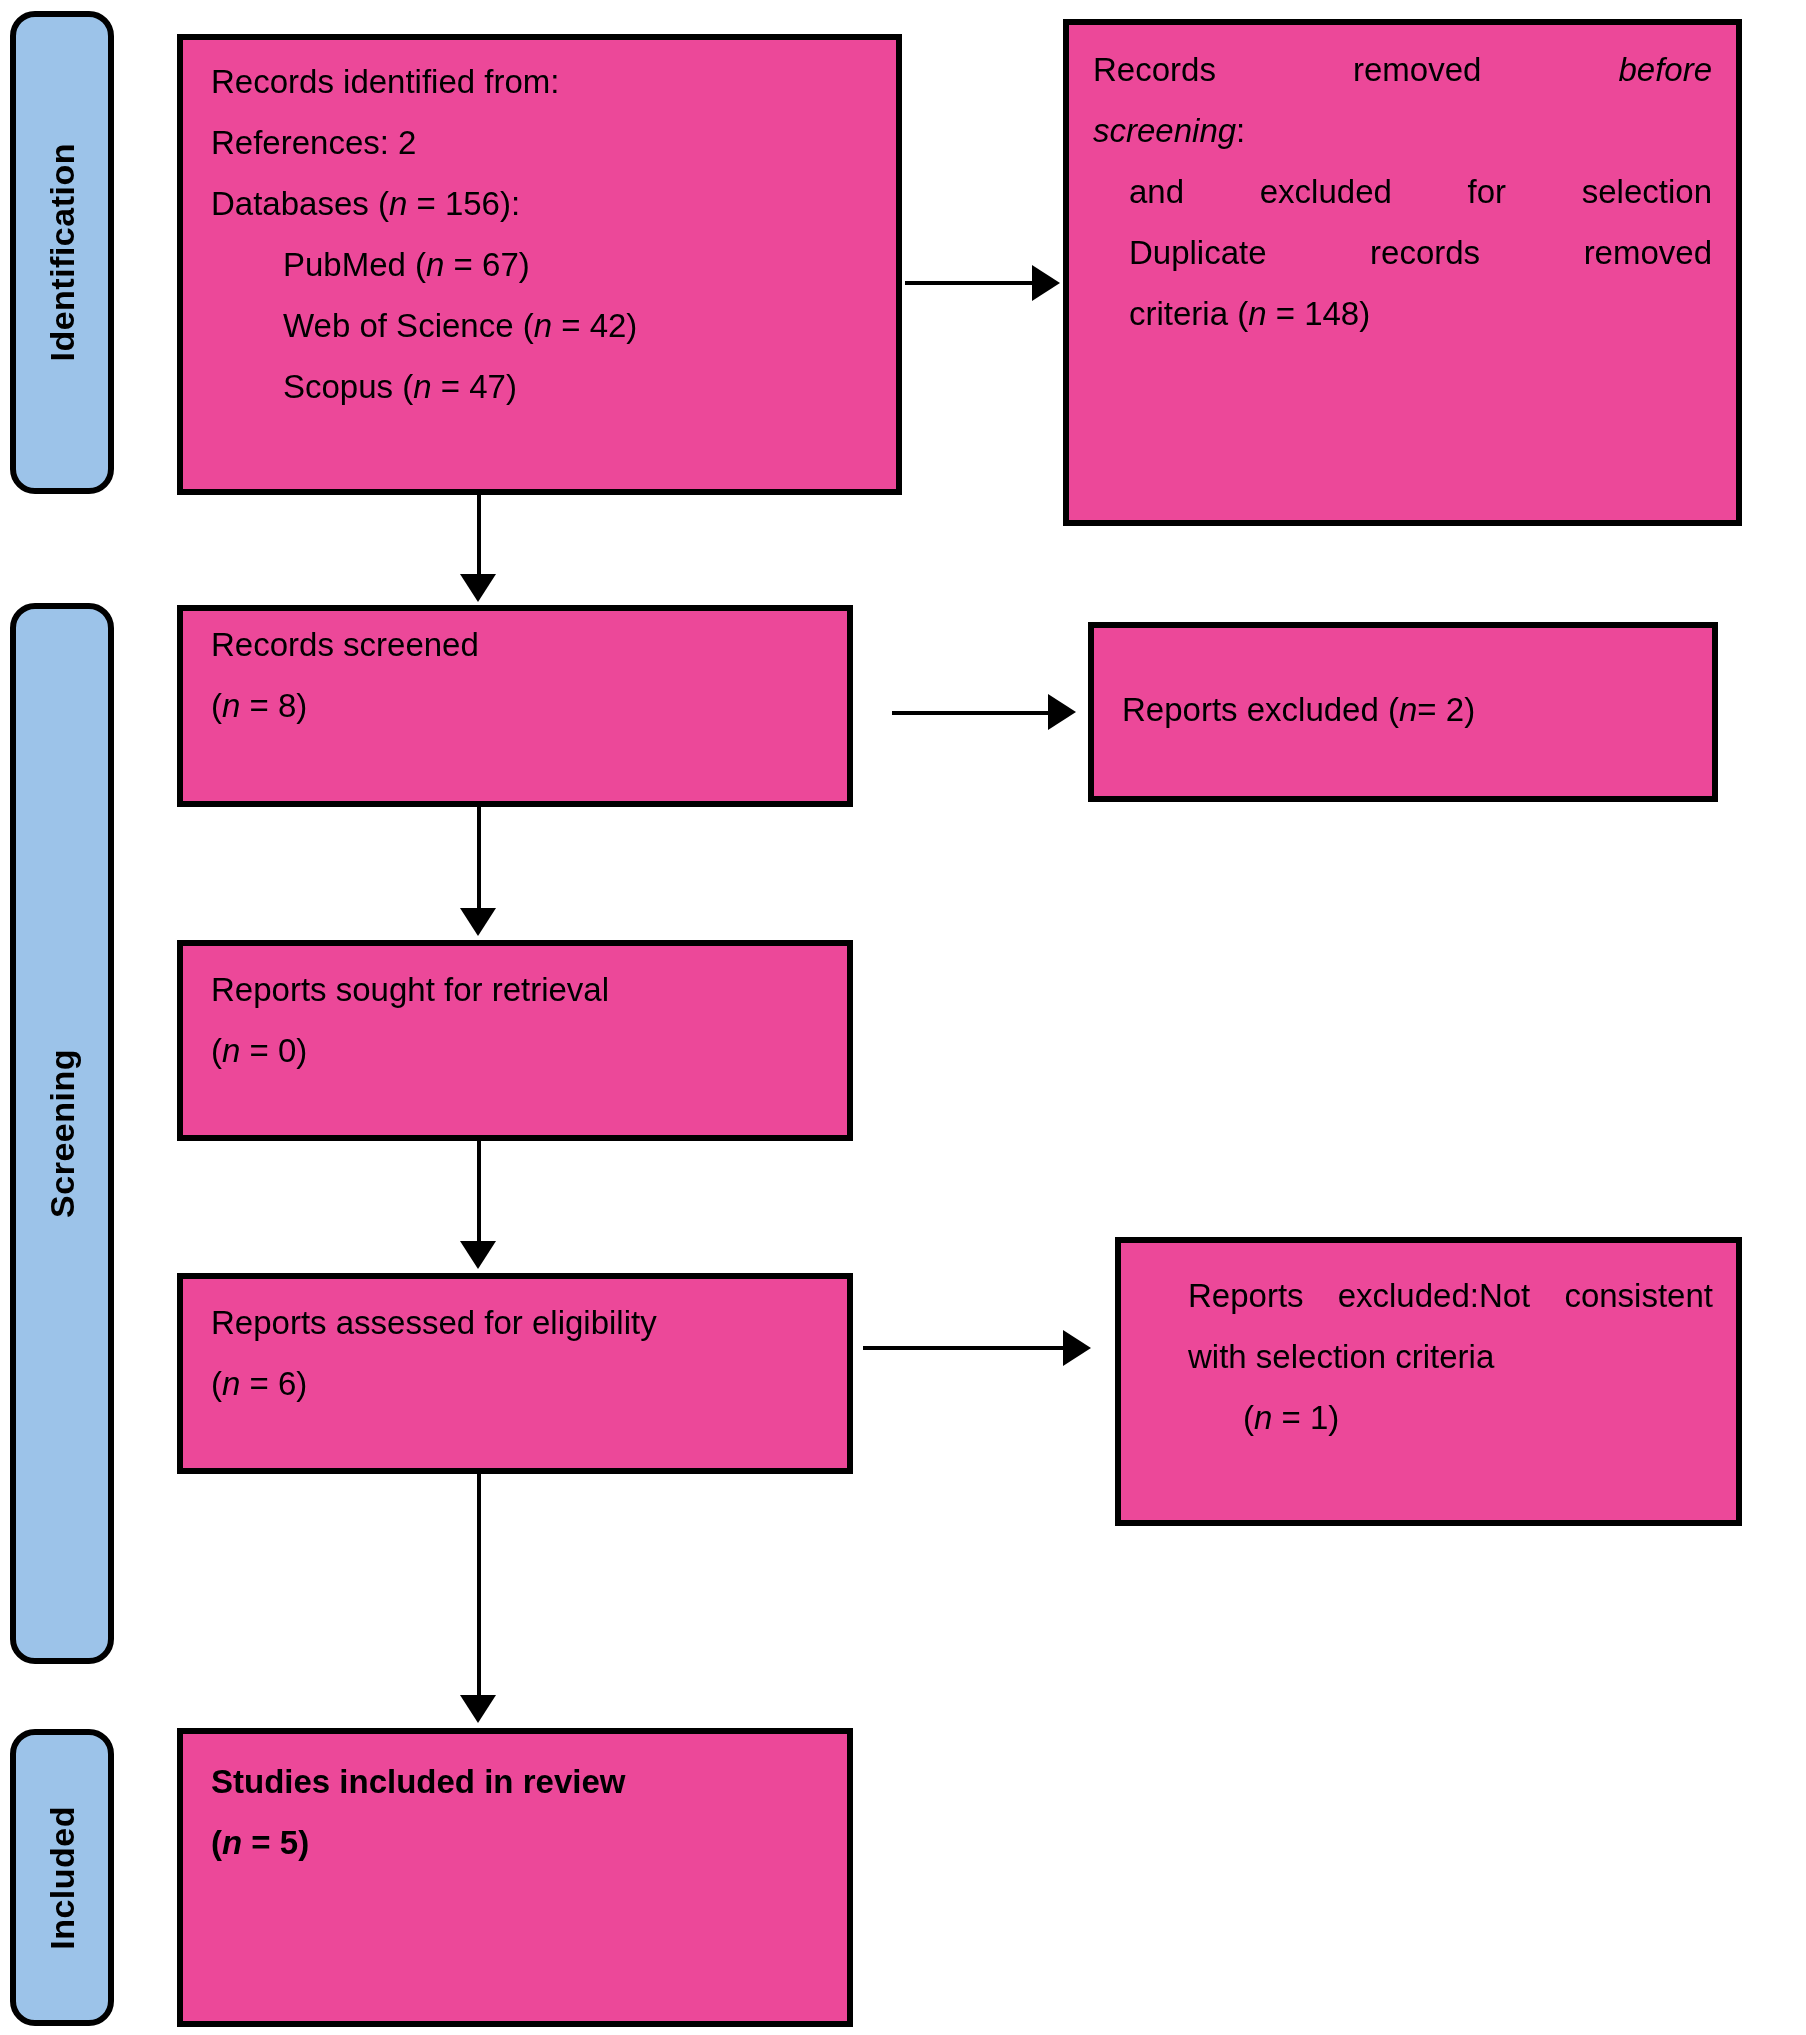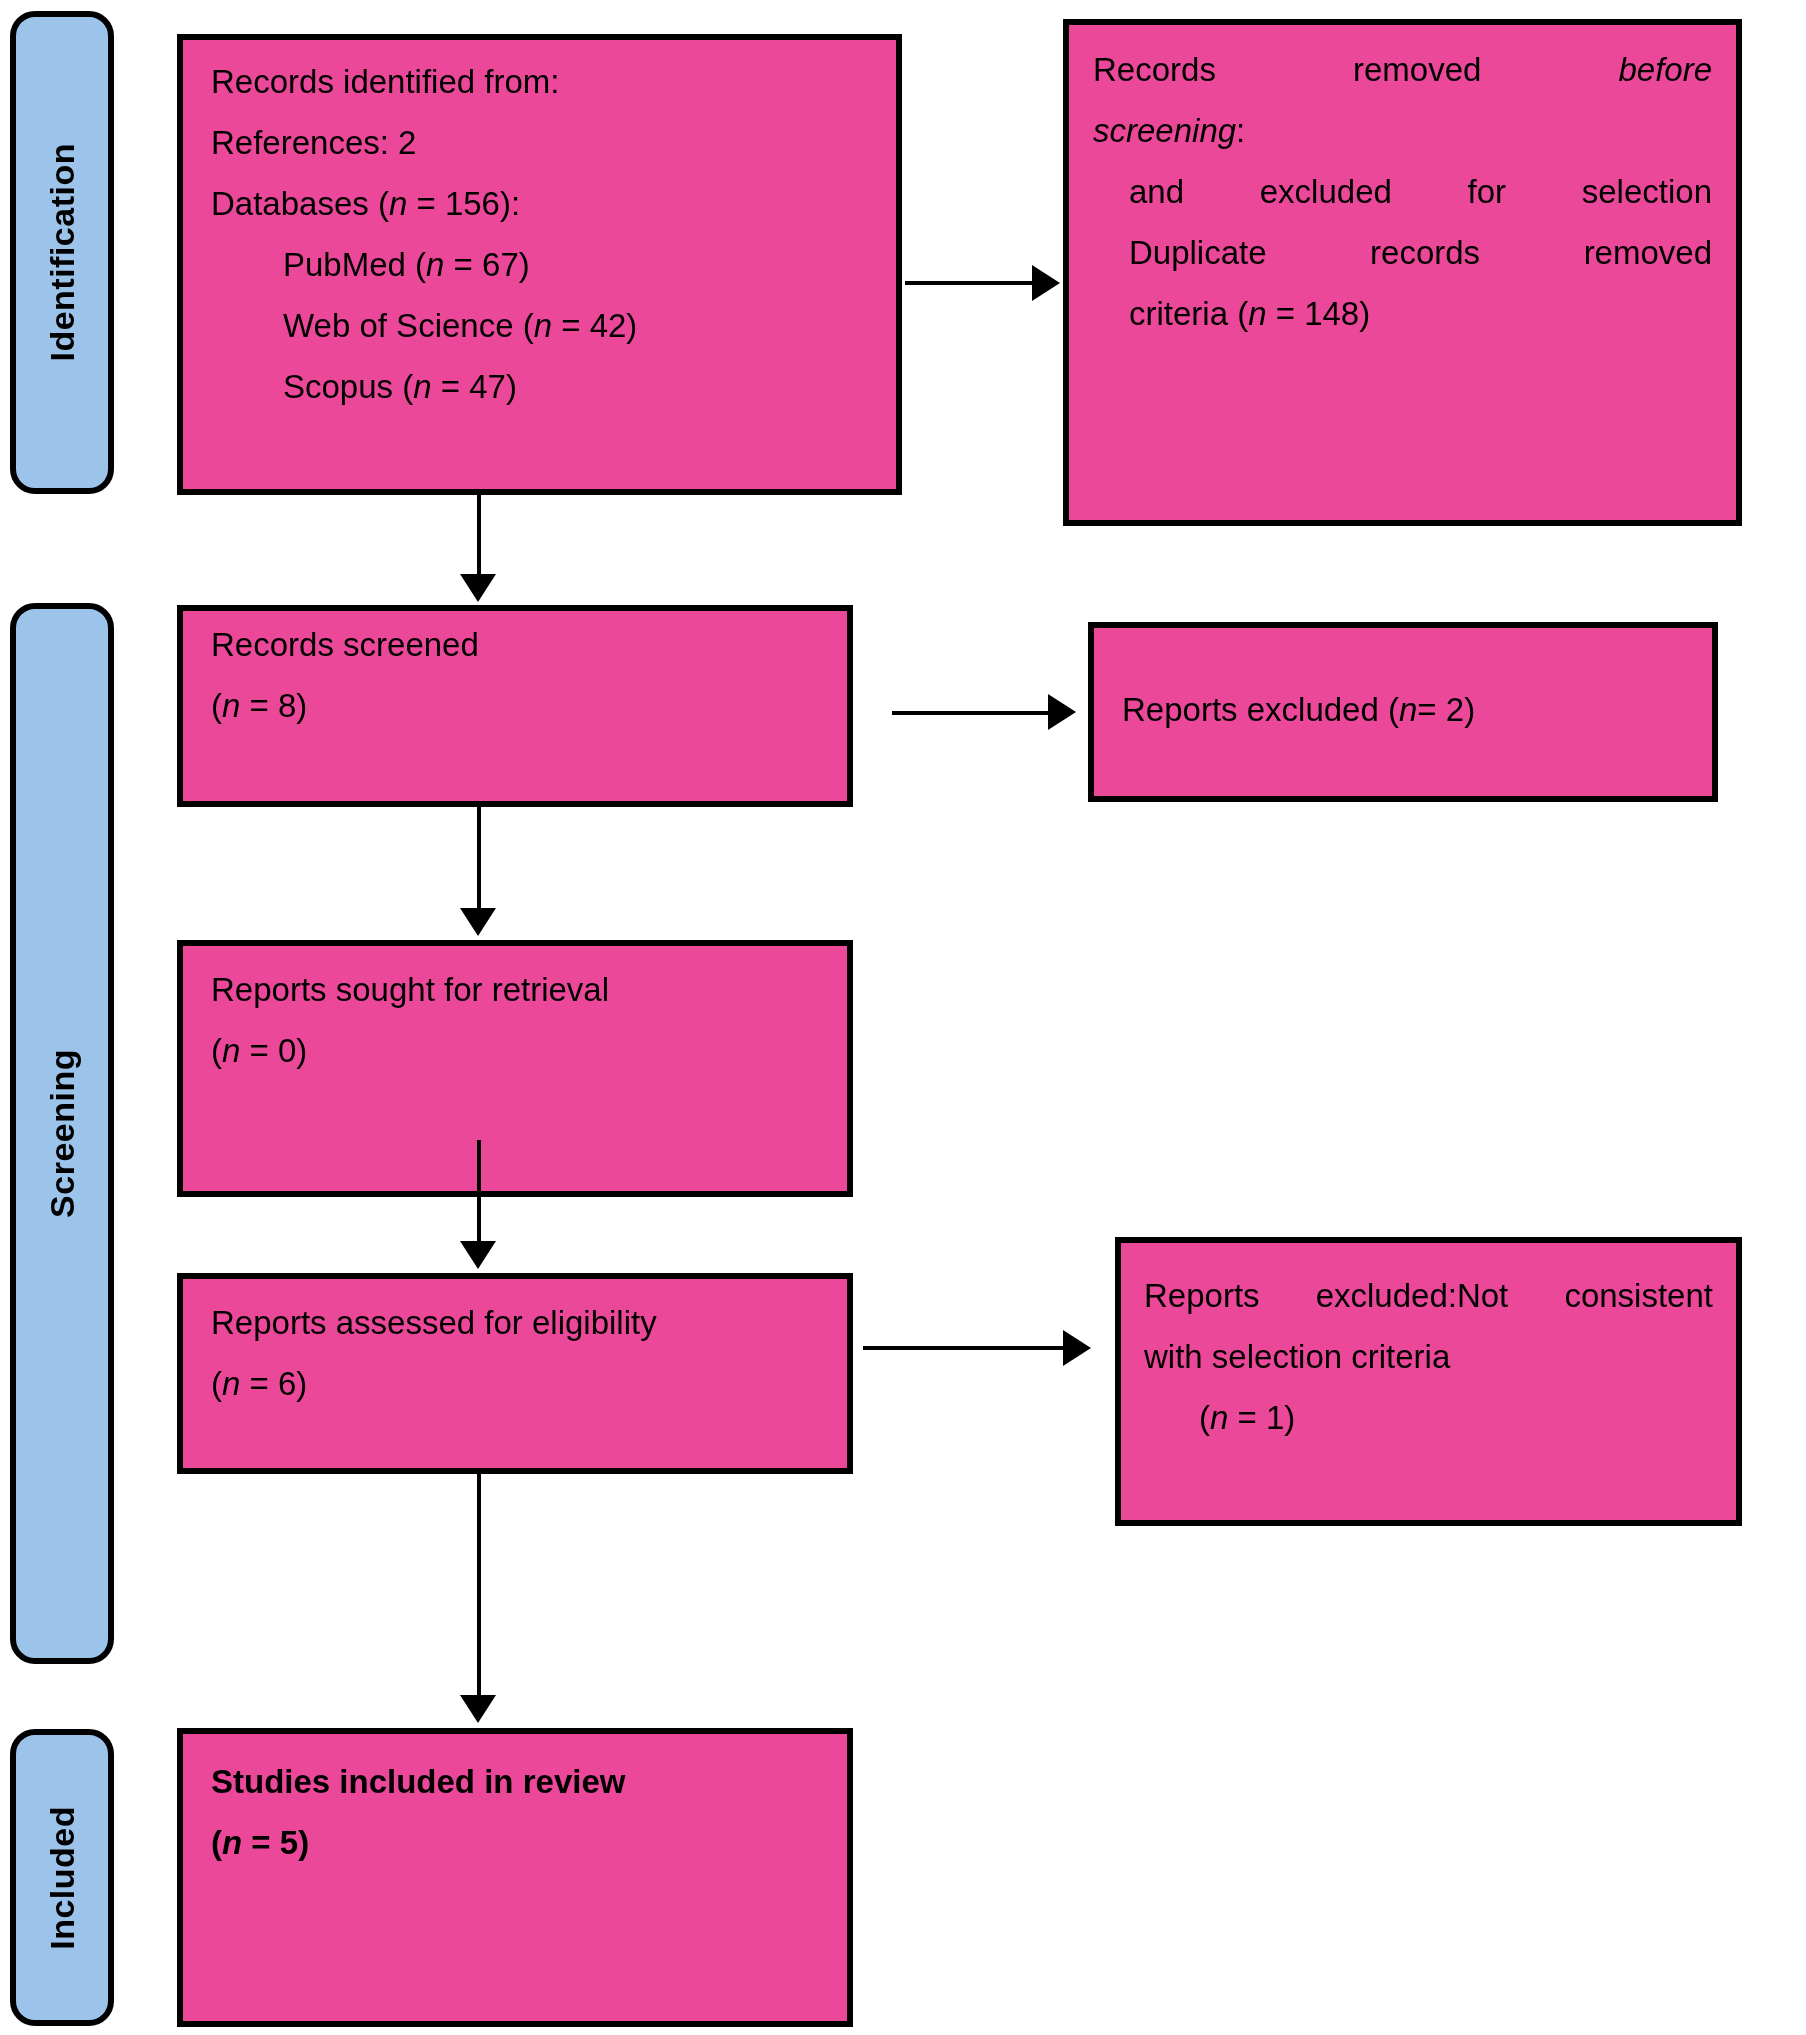--- a/index.html
+++ b/index.html
@@ -162,7 +162,7 @@
     </div>
   </div>
 
-  <div class="flow-box" style="left:177px; top:940px; width:676px; height:257px;">
+  <div class="flow-box" style="left:177px; top:940px; width:676px; height:201px;">
     <div class="box-inner" style="padding-top:27px;">
       <div class="line">Reports sought for retrieval</div>
       <div class="line">(<span class="nvar">n</span> = 0)</div>

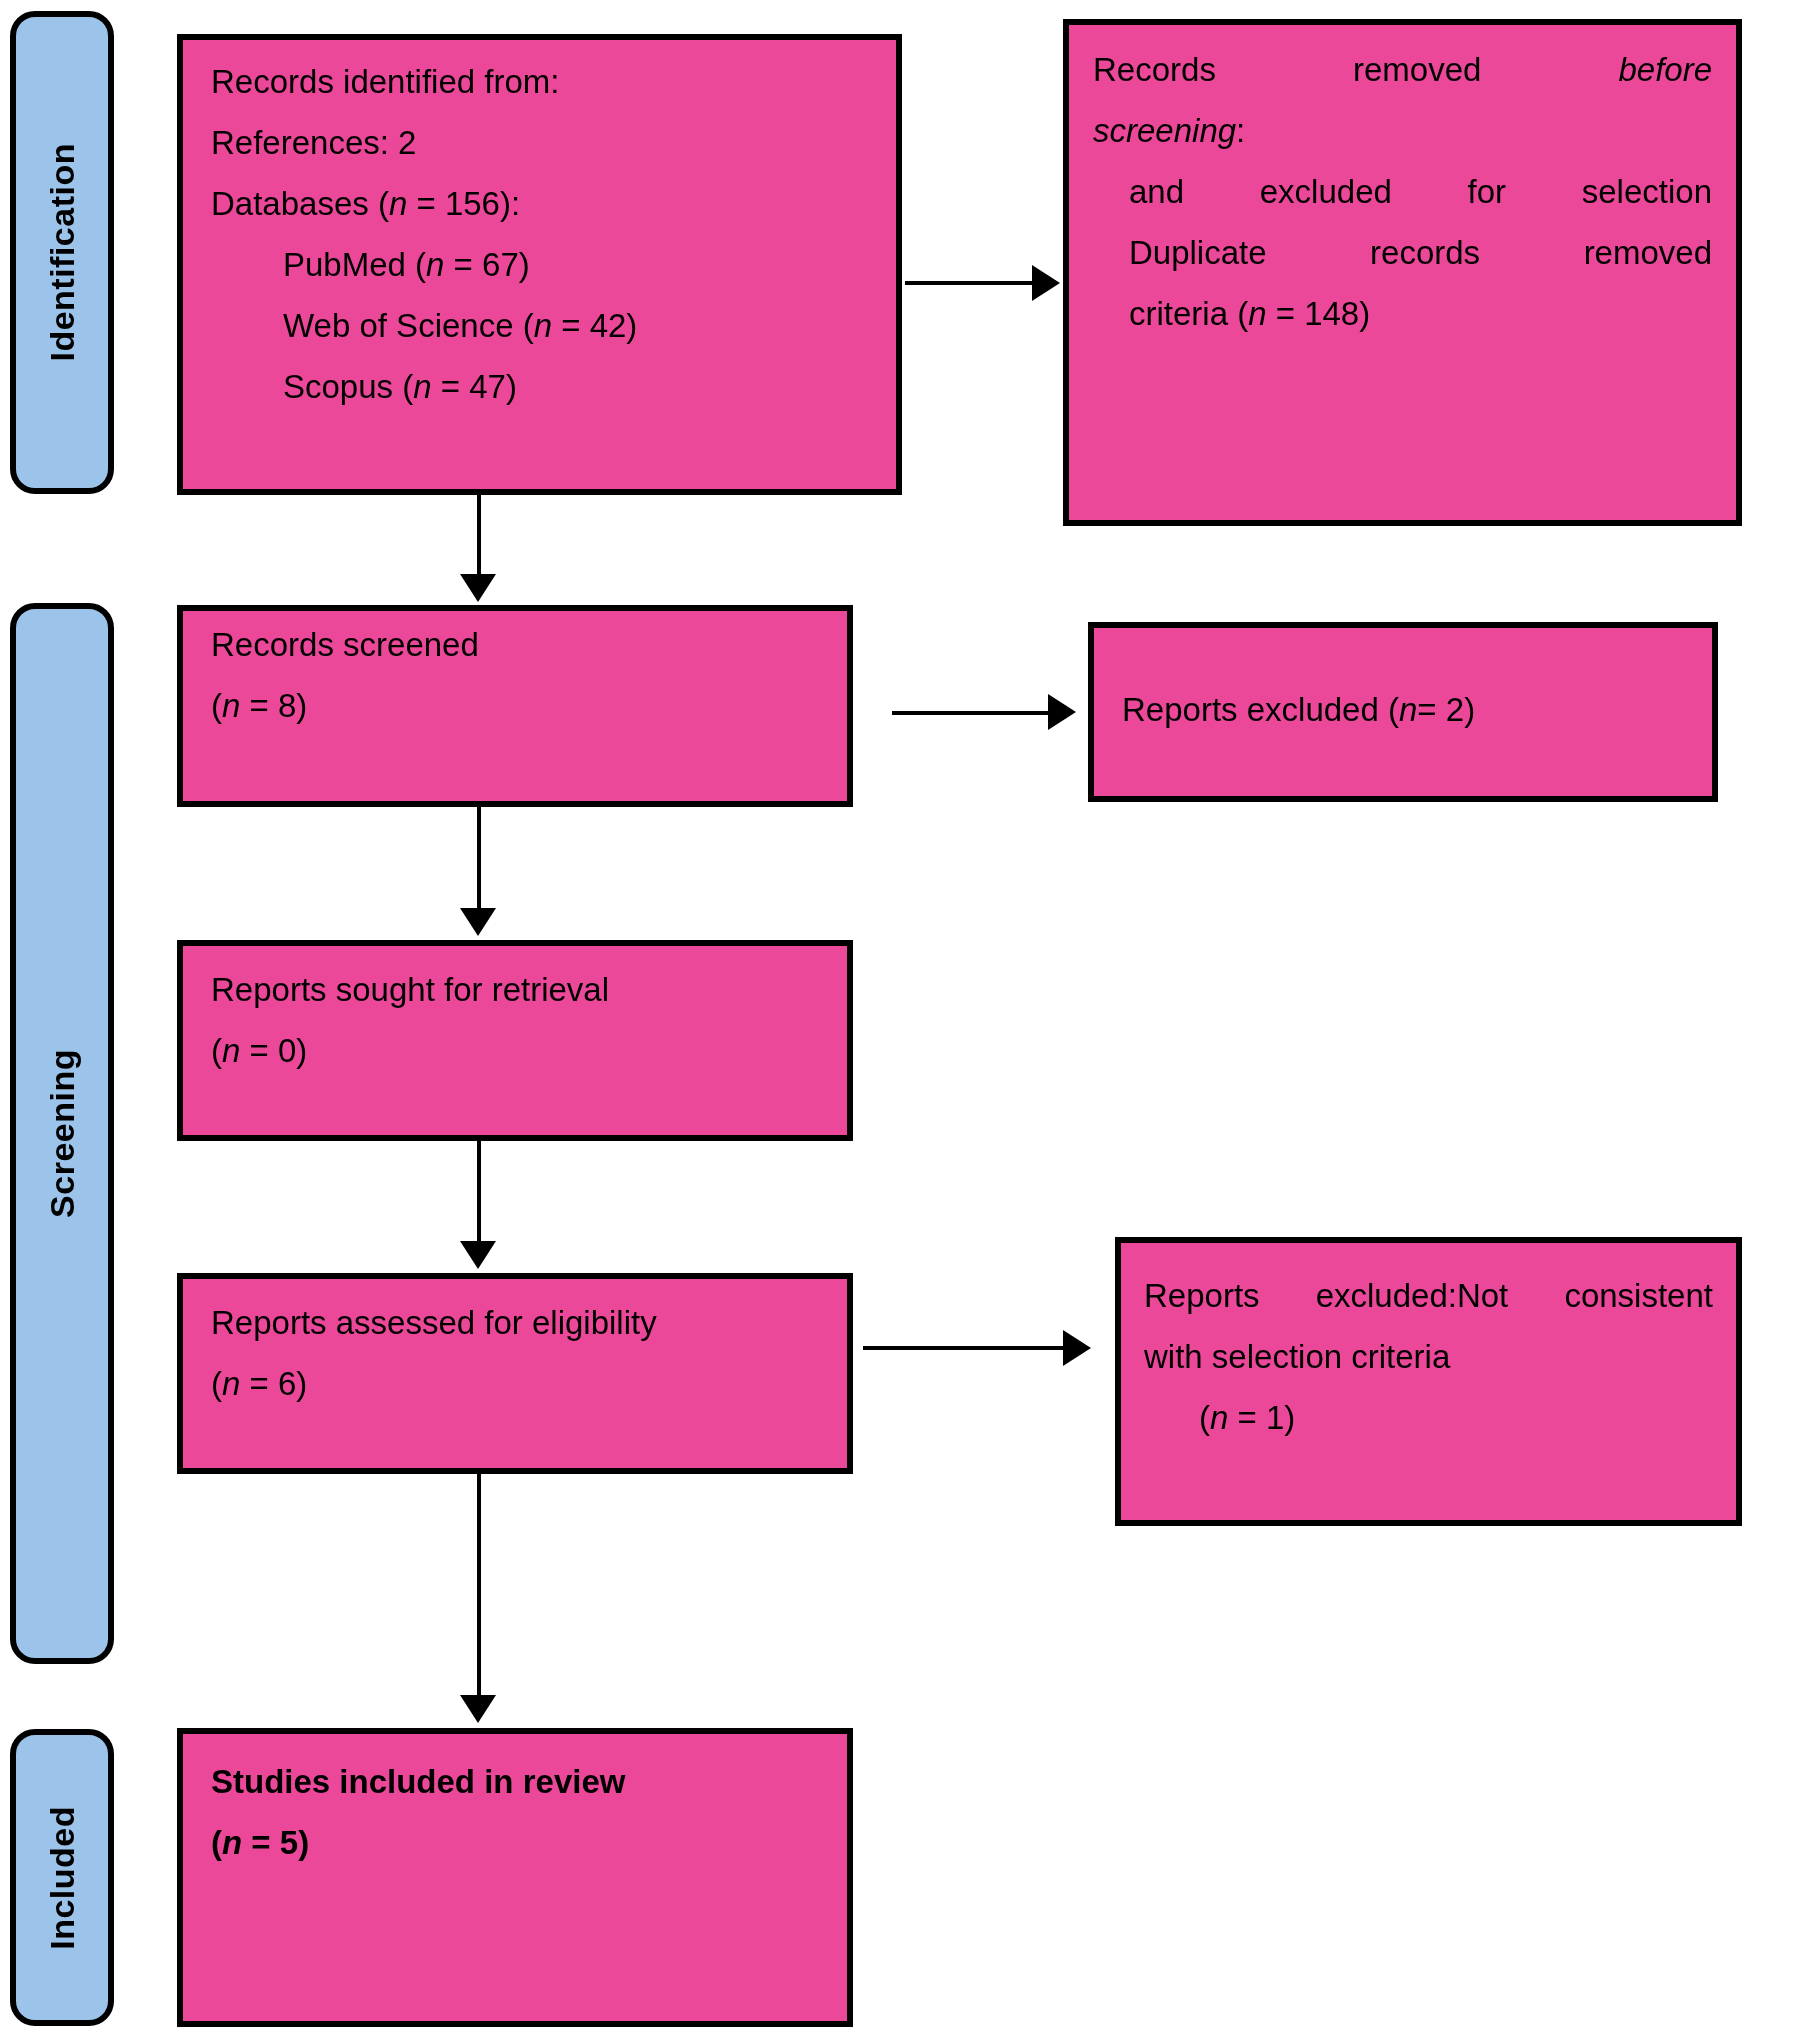--- a/index.html
+++ b/index.html
@@ -177,7 +177,7 @@
   </div>
 
   <div class="flow-box" style="left:1115px; top:1237px; width:627px; height:289px;">
-    <div class="box-inner" style="padding:36px 23px 0 23px;">
+    <div class="box-inner" style="padding:36px 23px 0 23px;margin-left:44px;">
       <div class="line just">
         <span>Reports</span>
         <span>excluded:Not</span>

